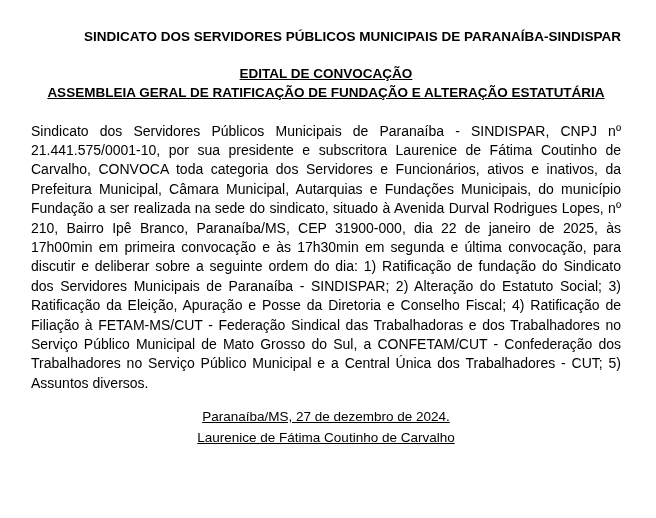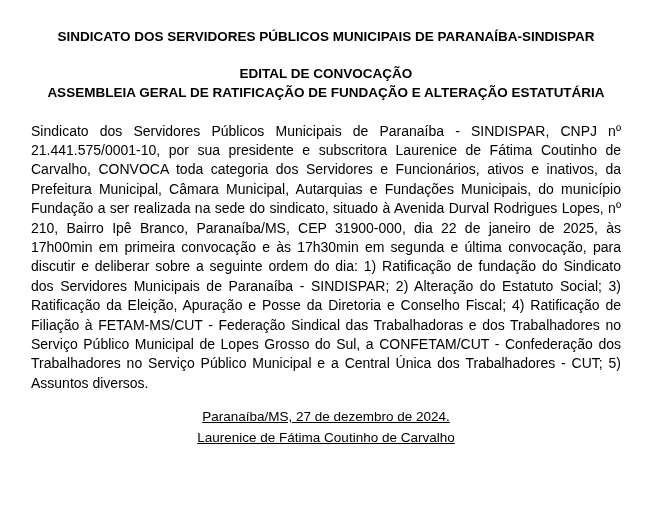--- a/index.html
+++ b/index.html
@@ -25,7 +25,7 @@
     font-size: 13.5px;
     font-weight: bold;
     line-height: 19.5px;
-    text-align: center;
+    text-align: right;
     margin-bottom: 17px;
   }
   .h-sub {

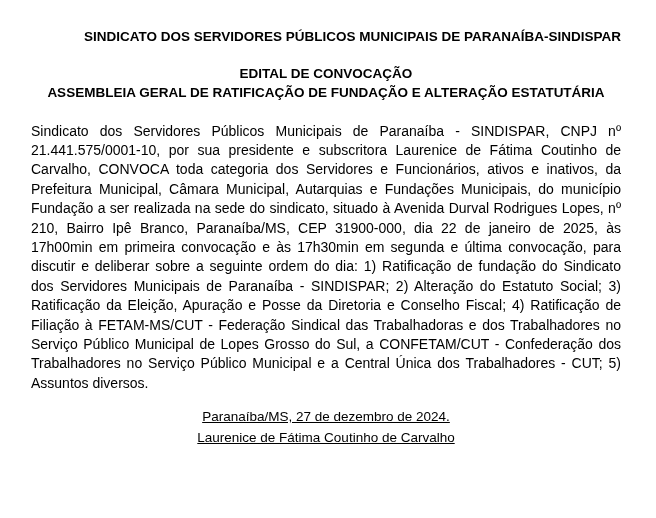--- a/index.html
+++ b/index.html
@@ -33,6 +33,7 @@
     font-weight: bold;
     line-height: 19.5px;
     text-align: center;
+    text-decoration: underline;
   }
   .body-paragraph {
     font-size: 14px;

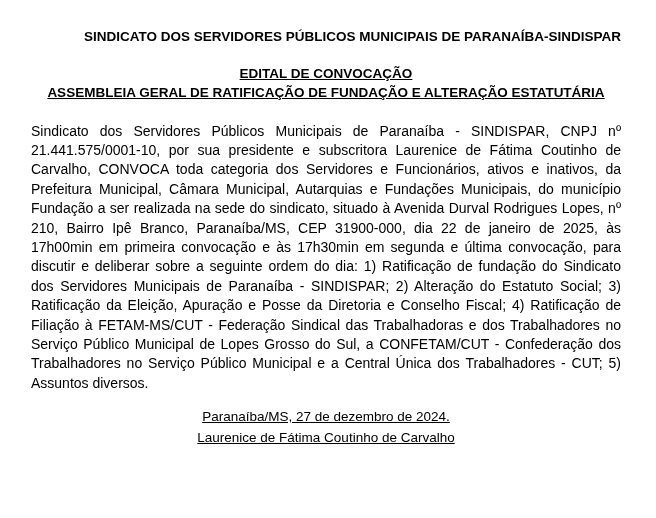--- a/index.html
+++ b/index.html
@@ -77,7 +77,7 @@
       <div class="body-line">dos Servidores Municipais de Paranaíba - SINDISPAR; 2) Alteração do Estatuto Social; 3)</div>
       <div class="body-line">Ratificação da Eleição, Apuração e Posse da Diretoria e Conselho Fiscal; 4) Ratificação de</div>
       <div class="body-line">Filiação à FETAM-MS/CUT - Federação Sindical das Trabalhadoras e dos Trabalhadores no</div>
-      <div class="body-line">Serviço Público Municipal de Lopes Grosso do Sul, a CONFETAM/CUT - Confederação dos</div>
+      <div class="body-line">Serviço Público Municipal de Mato Grosso do Sul, a CONFETAM/CUT - Confederação dos</div>
       <div class="body-line">Trabalhadores no Serviço Público Municipal e a Central Única dos Trabalhadores - CUT; 5)</div>
       <div class="body-line body-line-last">Assuntos diversos.</div>
     </div>

